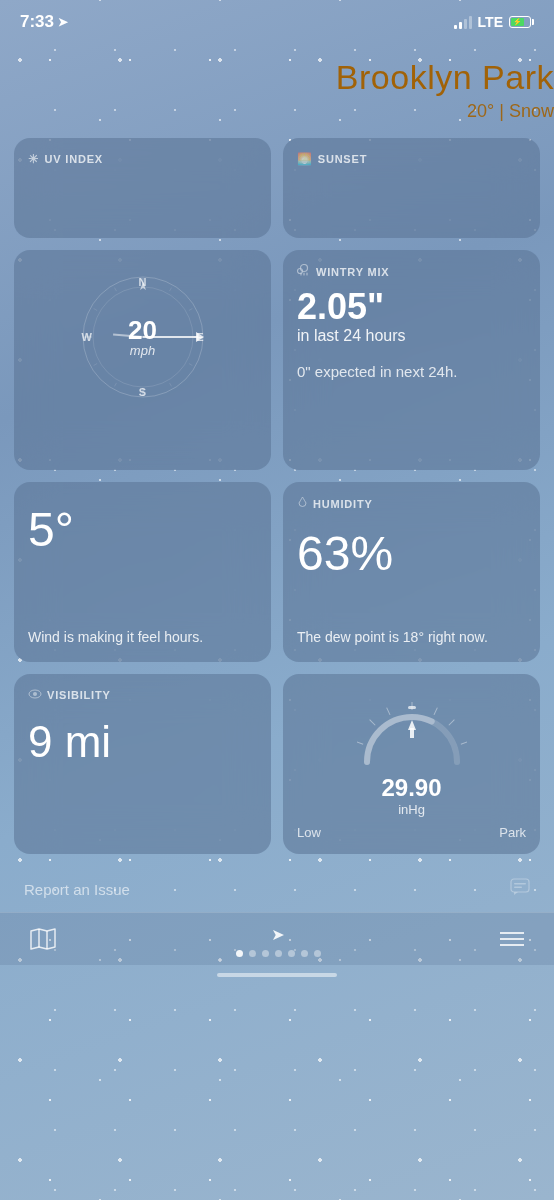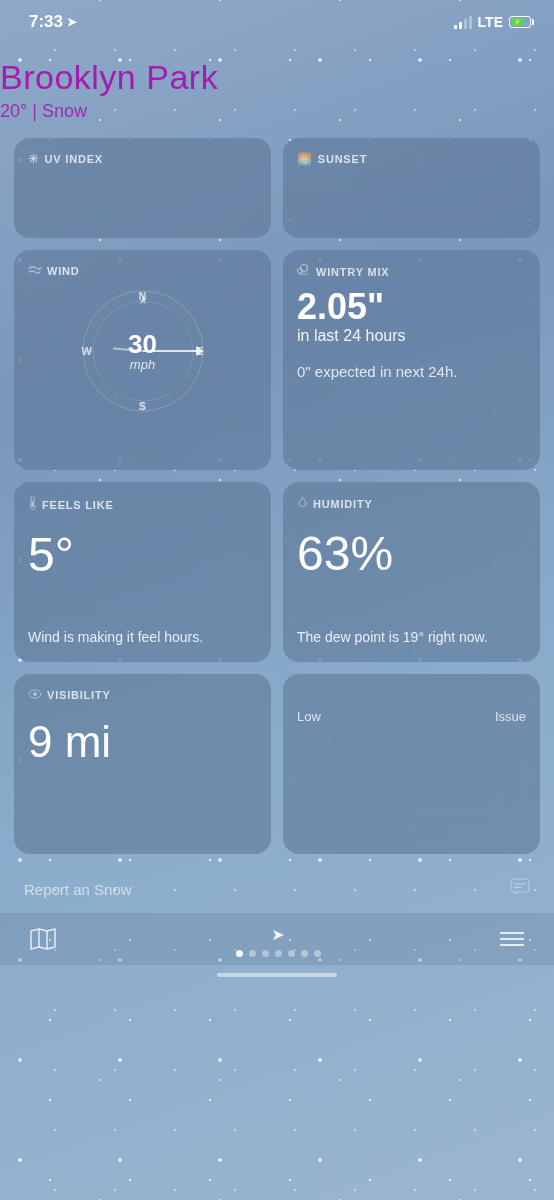--- a/index.html
+++ b/index.html
@@ -46,7 +46,6 @@
       display: flex;
       align-items: center;
       gap: 4px;
-      margin-left: 9px;
     }
     .status-right {
       display: flex;

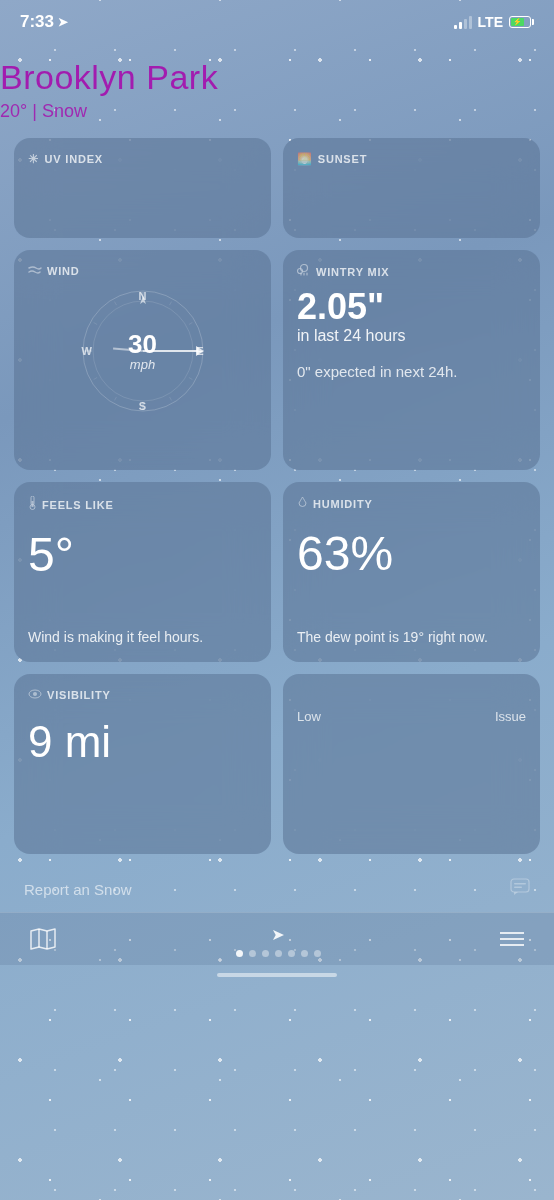--- a/index.html
+++ b/index.html
@@ -98,9 +98,9 @@
     .header {
       position: relative;
       z-index: 10;
-      text-align: left;
+      text-align: right;
       padding: 20px 0 16px;
-      color: #a21caf;
+      color: #a16207;
     }
     .city-name {
       font-size: 34px;

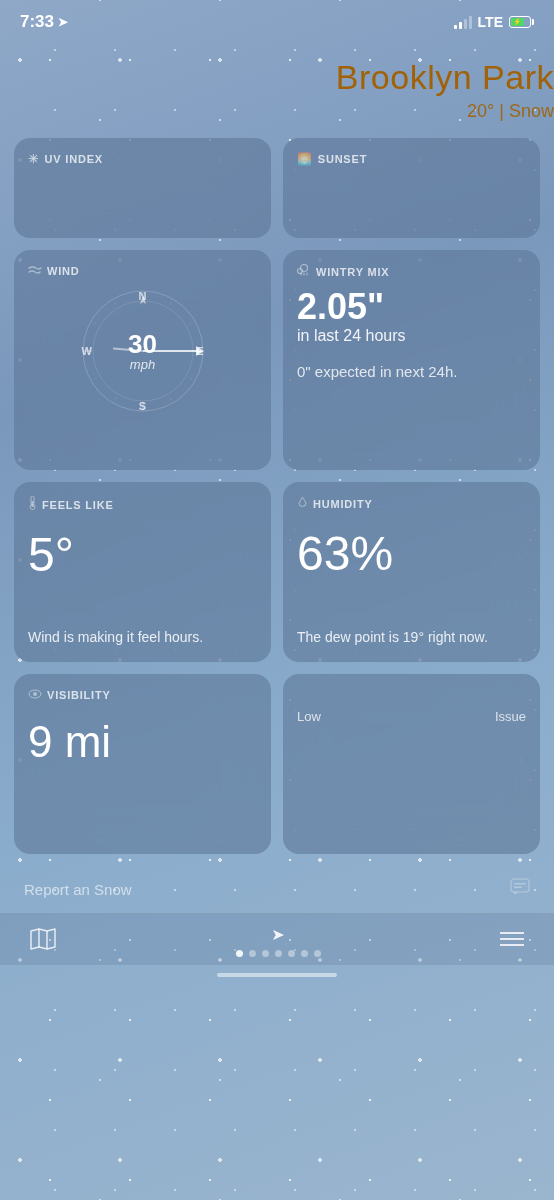--- a/index.html
+++ b/index.html
@@ -479,15 +479,6 @@
   </div>
 
   <div class="widget wind-widget">
-    <div class="widget-label">
-      <span class="widget-icon">
-        <svg width="14" height="10" viewBox="0 0 14 10" fill="none">
-          <path d="M1 3 Q5 1 8 3 Q11 5 13 3" stroke="rgba(255,255,255,0.75)" stroke-width="1.5" fill="none" stroke-linecap="round"></path>
-          <path d="M1 7 Q4 5 7 7 Q10 9 12 7" stroke="rgba(255,255,255,0.75)" stroke-width="1.5" fill="none" stroke-linecap="round"></path>
-        </svg>
-      </span>
-      <span>WIND</span>
-    </div>
     <div class="wind-compass">
       <div class="compass-container">
 

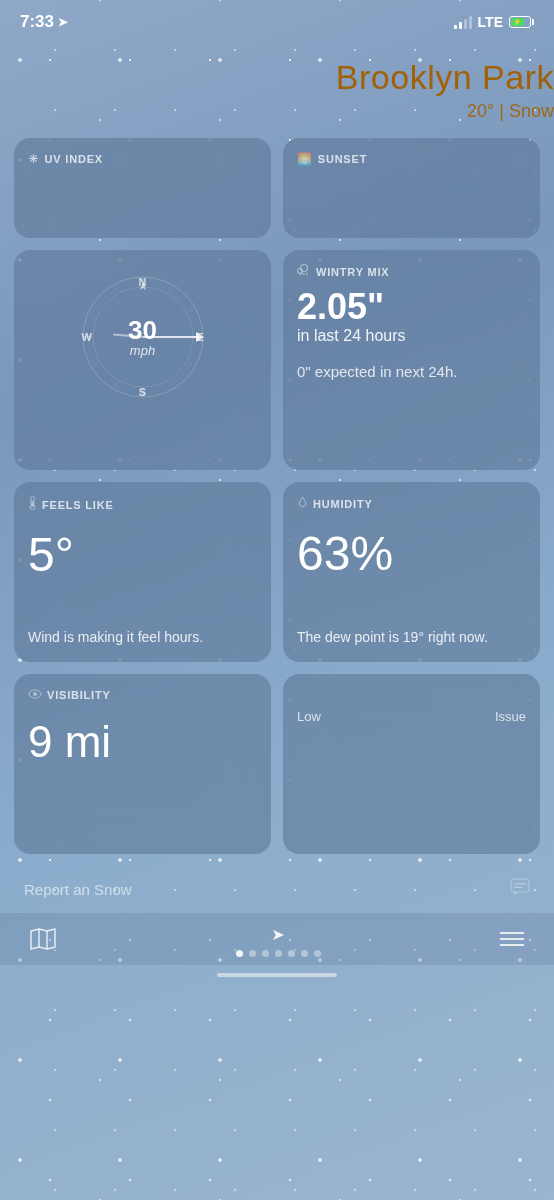--- a/index.html
+++ b/index.html
@@ -512,7 +512,7 @@
         <span class="compass-dir compass-W">W</span>
 
         <div class="compass-center">
-          <div class="wind-speed-big">30</div>
+          <div class="wind-speed-big">20</div>
           <div class="wind-unit">mph</div>
         </div>
 

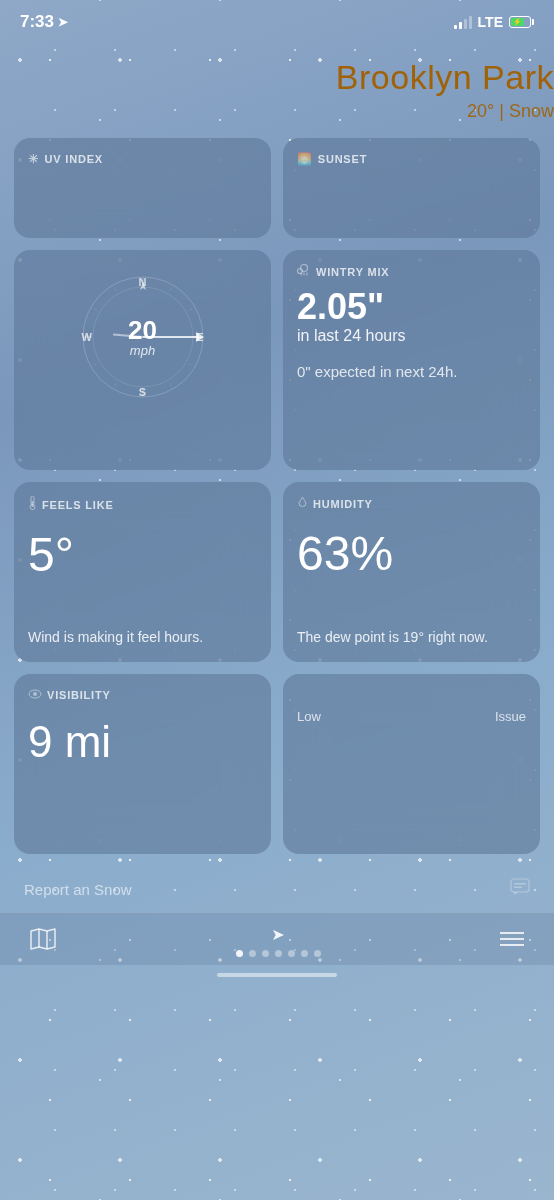--- a/index.html
+++ b/index.html
@@ -542,16 +542,6 @@
 
   <div class="widget feels-widget">
     <div class="flex-col">
-      <div class="widget-label">
-        <span class="widget-icon">
-          <svg width="9" height="14" viewBox="0 0 9 14" fill="none">
-            <rect x="3" y="0" width="3" height="9" rx="1.5" fill="none" stroke="rgba(255,255,255,0.75)" stroke-width="1"></rect>
-            <circle cx="4.5" cy="11" r="2.5" fill="none" stroke="rgba(255,255,255,0.75)" stroke-width="1"></circle>
-            <rect x="3.5" y="5" width="2" height="6" fill="rgba(255,255,255,0.75)"></rect>
-          </svg>
-        </span>
-        <span>FEELS LIKE</span>
-      </div>
       <div class="temp-big">5°</div>
       <div class="spacer"></div>
       <div class="widget-description">Wind is making it feel hours.</div>

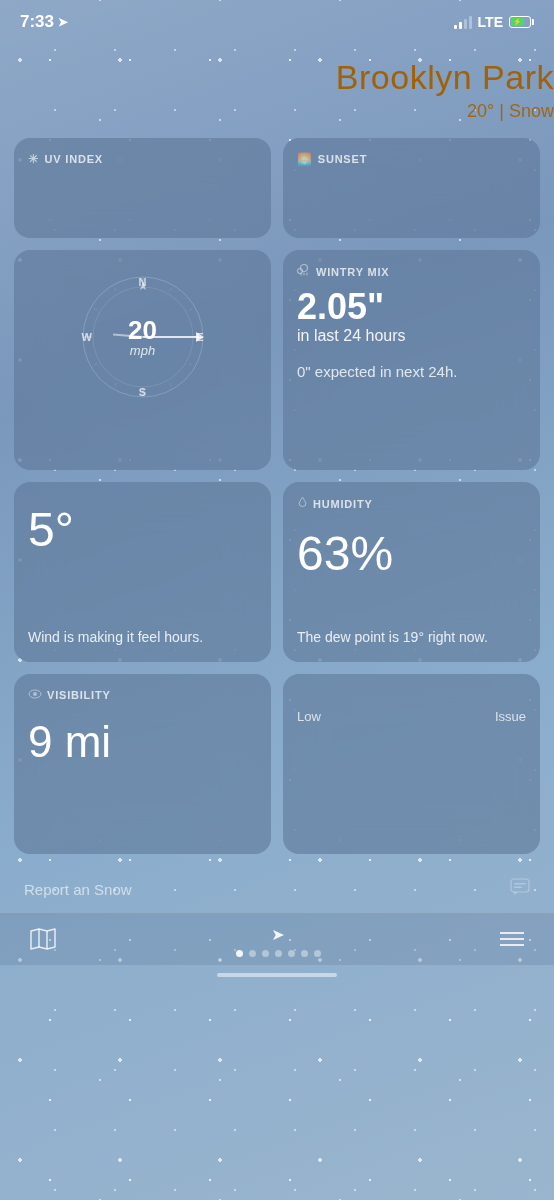--- a/index.html
+++ b/index.html
@@ -560,7 +560,7 @@
       </div>
       <div class="humidity-big">63%</div>
       <div class="spacer"></div>
-      <div class="widget-description">The dew point is 19° right now.</div>
+      <div class="widget-description">The dew point is 18° right now.</div>
     </div>
   </div>
 

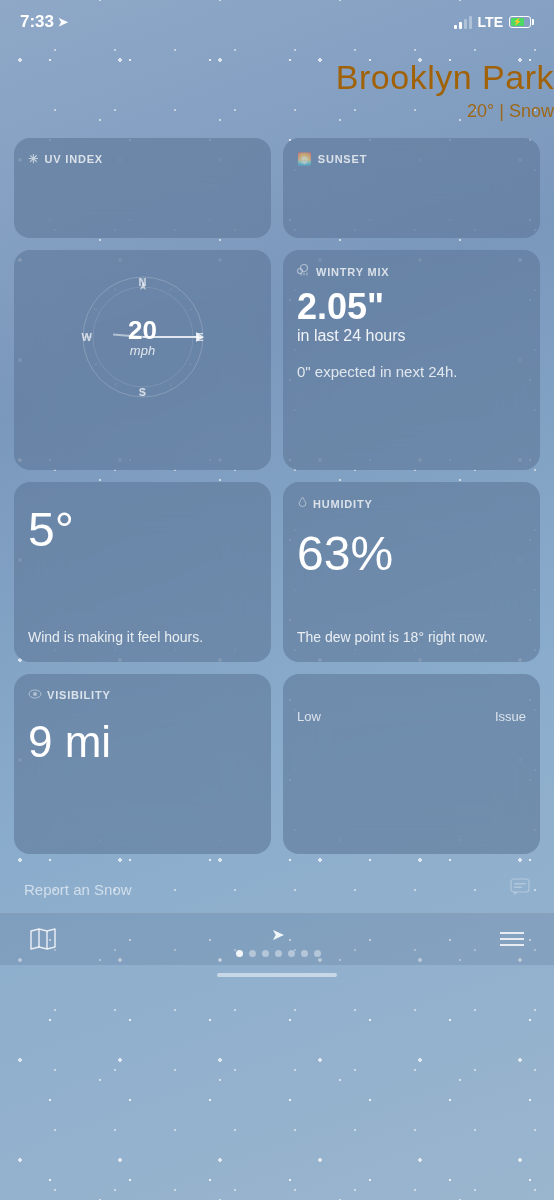--- a/index.html
+++ b/index.html
@@ -582,6 +582,33 @@
 
   <div class="widget pressure-widget">
 
+    <div class="pressure-gauge">
+
+      <svg class="gauge-svg" viewBox="0 0 110 80">
+
+        <path d="M 10 70 A 45 45 0 0 1 100 70" fill="none" stroke="rgba(255,255,255,0.15)" stroke-width="6" stroke-linecap="round"></path>
+
+        <path d="M 10 70 A 45 45 0 0 1 100 70" fill="none" stroke="rgba(255,255,255,0.3)" stroke-width="6" stroke-linecap="round" stroke-dasharray="141" stroke-dashoffset="50"></path>
+
+        <g stroke="rgba(255,255,255,0.4)" stroke-width="1">
+          <line x1="55" y1="10" x2="55" y2="18"></line>
+          <line x1="55" y1="10" x2="55" y2="18" transform="rotate(-45, 55, 70)"></line>
+          <line x1="55" y1="10" x2="55" y2="18" transform="rotate(45, 55, 70)"></line>
+          <line x1="55" y1="10" x2="55" y2="18" transform="rotate(-70, 55, 70)"></line>
+          <line x1="55" y1="10" x2="55" y2="18" transform="rotate(70, 55, 70)"></line>
+          <line x1="55" y1="10" x2="55" y2="18" transform="rotate(-25, 55, 70)"></line>
+          <line x1="55" y1="10" x2="55" y2="18" transform="rotate(25, 55, 70)"></line>
+        </g>
+
+        <rect x="51" y="14" width="8" height="3" rx="1.5" fill="rgba(255,255,255,0.7)"></rect>
+
+        <polygon points="55,28 51,38 59,38" fill="rgba(255,255,255,0.85)"></polygon>
+        <rect x="53" y="36" width="4" height="10" fill="rgba(255,255,255,0.85)"></rect>
+      </svg>
+
+      <div class="pressure-value">29.90</div>
+      <div class="pressure-unit">inHg</div>
+    </div>
 
     <div class="pressure-lowhigh">
       <span>Low</span>

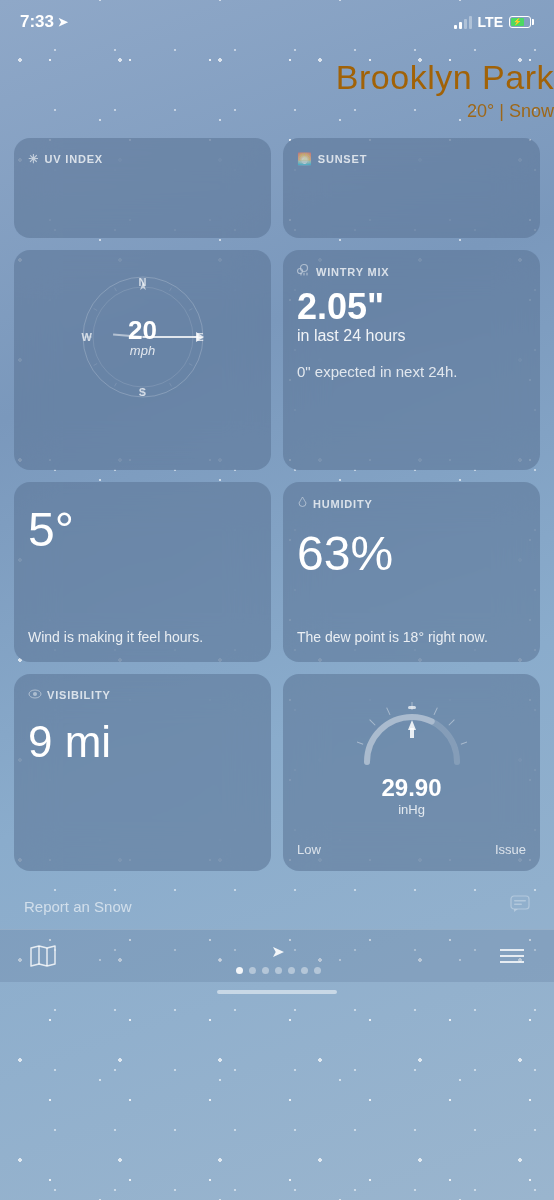--- a/index.html
+++ b/index.html
@@ -354,7 +354,7 @@
       width: 100%;
       font-size: 13px;
       opacity: 0.75;
-      margin-top: 21px;
+      margin-top: 4px;
       text-align: right;
     }
 

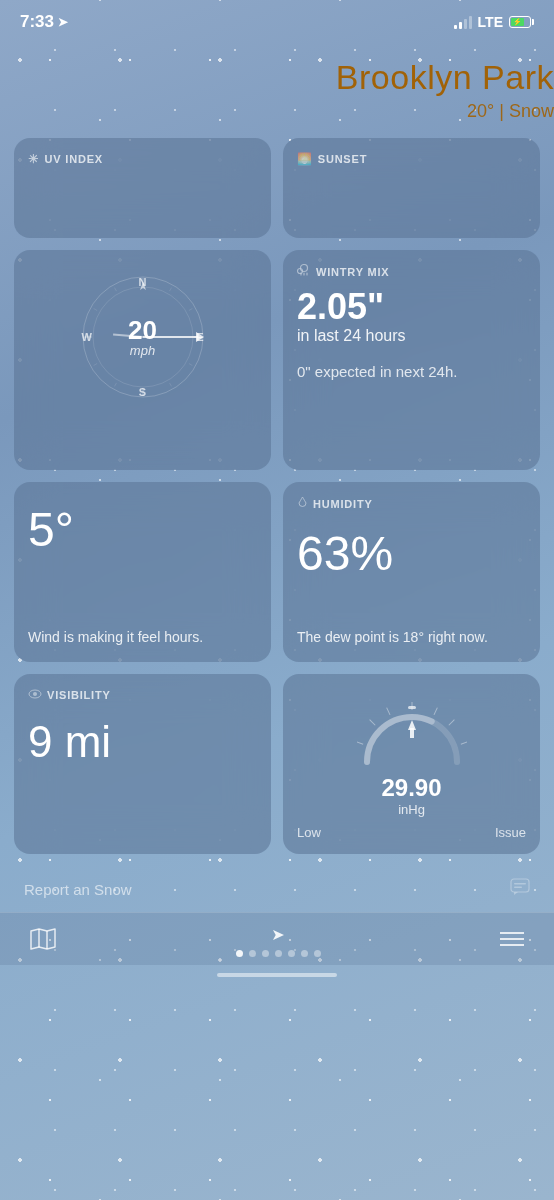--- a/index.html
+++ b/index.html
@@ -612,7 +612,7 @@
 
     <div class="pressure-lowhigh">
       <span>Low</span>
-      <span>Issue</span>
+      <span>Park</span>
     </div>
   </div>
 

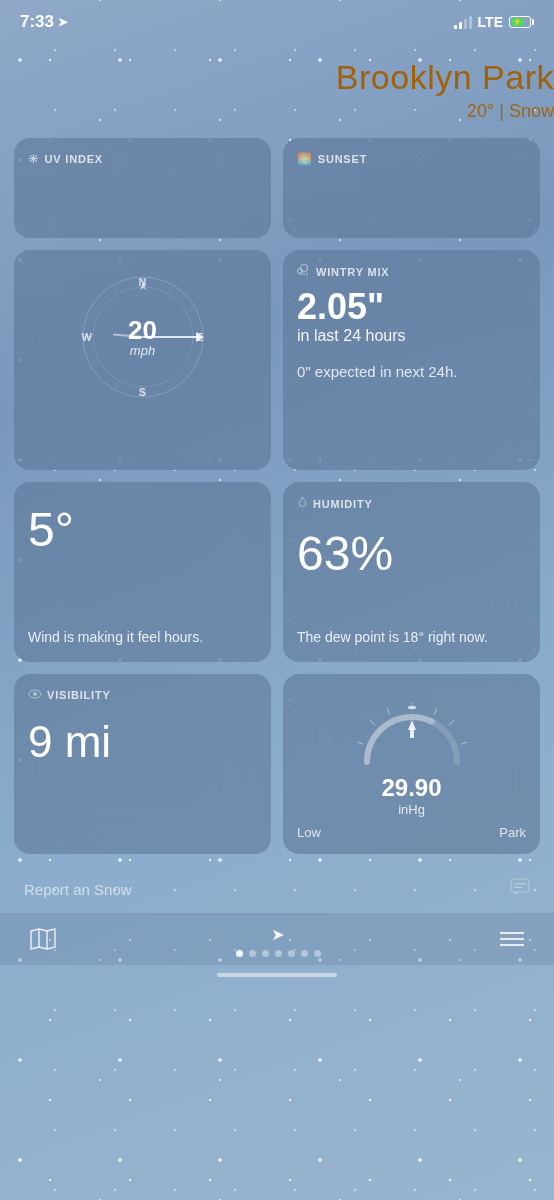--- a/index.html
+++ b/index.html
@@ -619,7 +619,7 @@
 </div>
 
 <div class="report-section">
-  <span class="report-text">Report an Snow</span>
+  <span class="report-text">Report an Issue</span>
   <span style="opacity:0.5;">
     <svg width="20" height="18" viewBox="0 0 20 18" fill="none">
       <rect x="1" y="1" width="18" height="13" rx="3" fill="none" stroke="rgba(255,255,255,0.6)" stroke-width="1.2"></rect>

